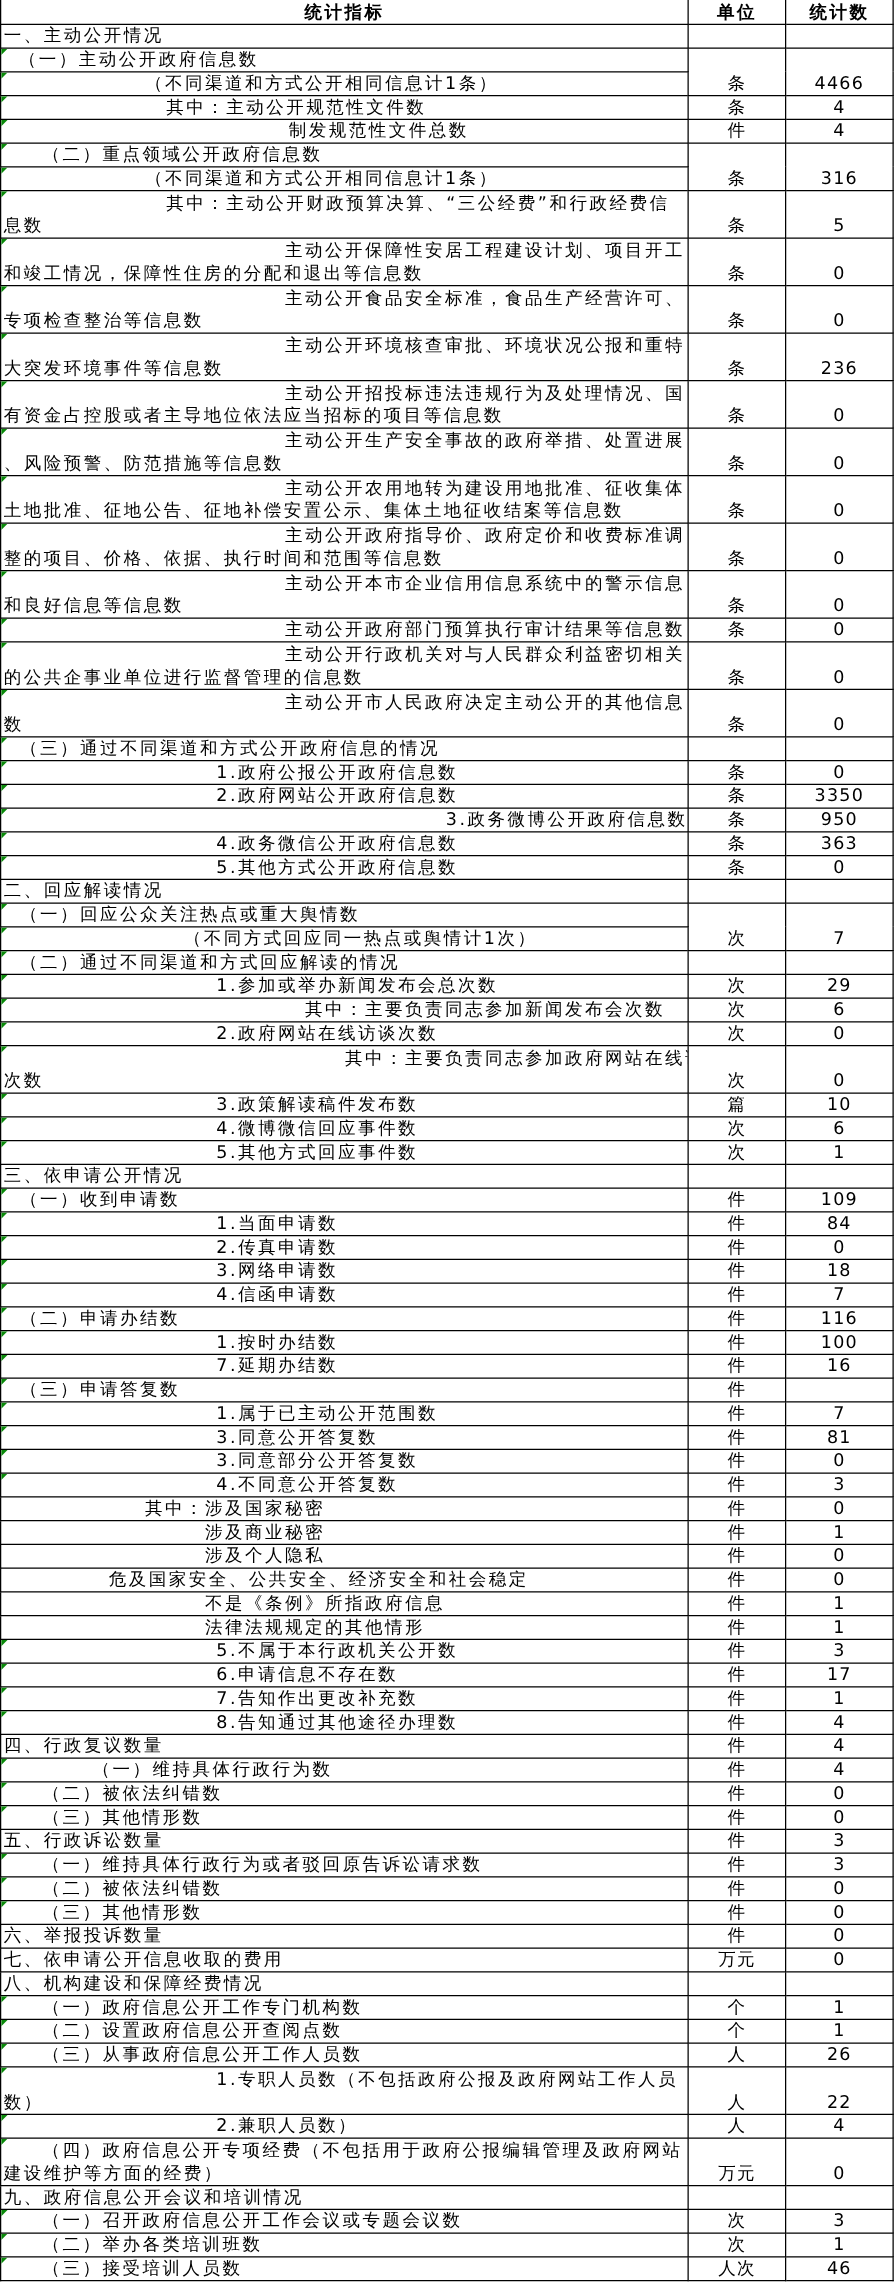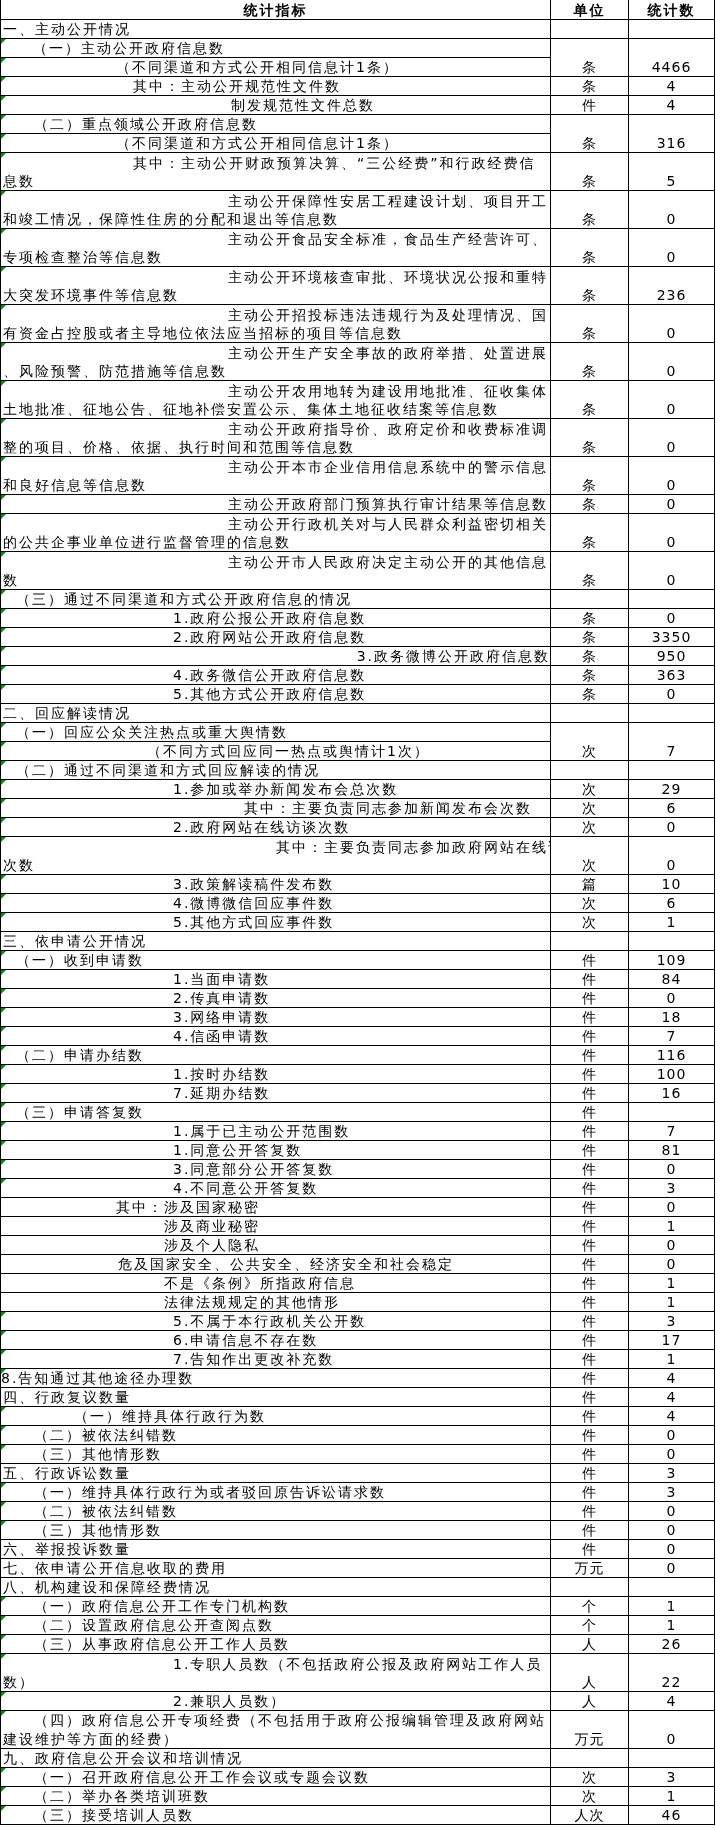--- a/index.html
+++ b/index.html
@@ -58,7 +58,7 @@
       <tr class="r1">
         <td class="label">
           <span class="flag"></span>
-          <div class="line" style="padding-left: 32px;">（一）主动公开政府信息数</div>
+          <div class="line" style="padding-left: 14px;">（一）主动公开政府信息数</div>
         </td>
         <td class="unit mid" rowspan="2">条</td>
         <td class="val mid" rowspan="2">4466</td>

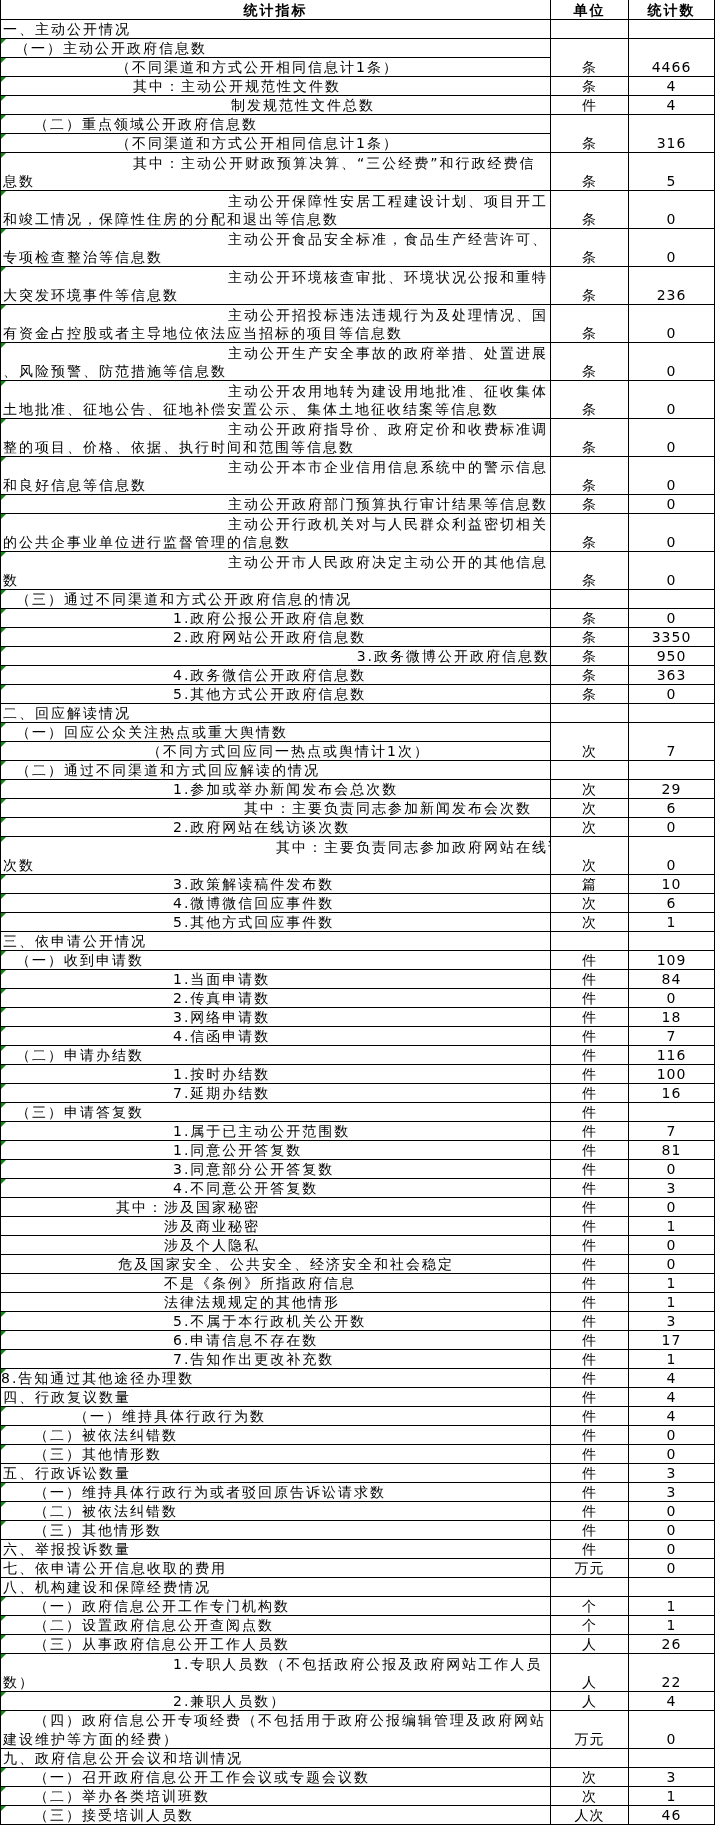--- a/index.html
+++ b/index.html
@@ -430,7 +430,7 @@
       <tr class="r1">
         <td class="label">
           <span class="flag"></span>
-          <div class="line" style="padding-left: 172px;">1.同意公开答复数</div>
+          <div class="line" style="padding-left: 172px;">3.同意公开答复数</div>
         </td>
         <td class="unit">件</td>
         <td class="val">81</td>

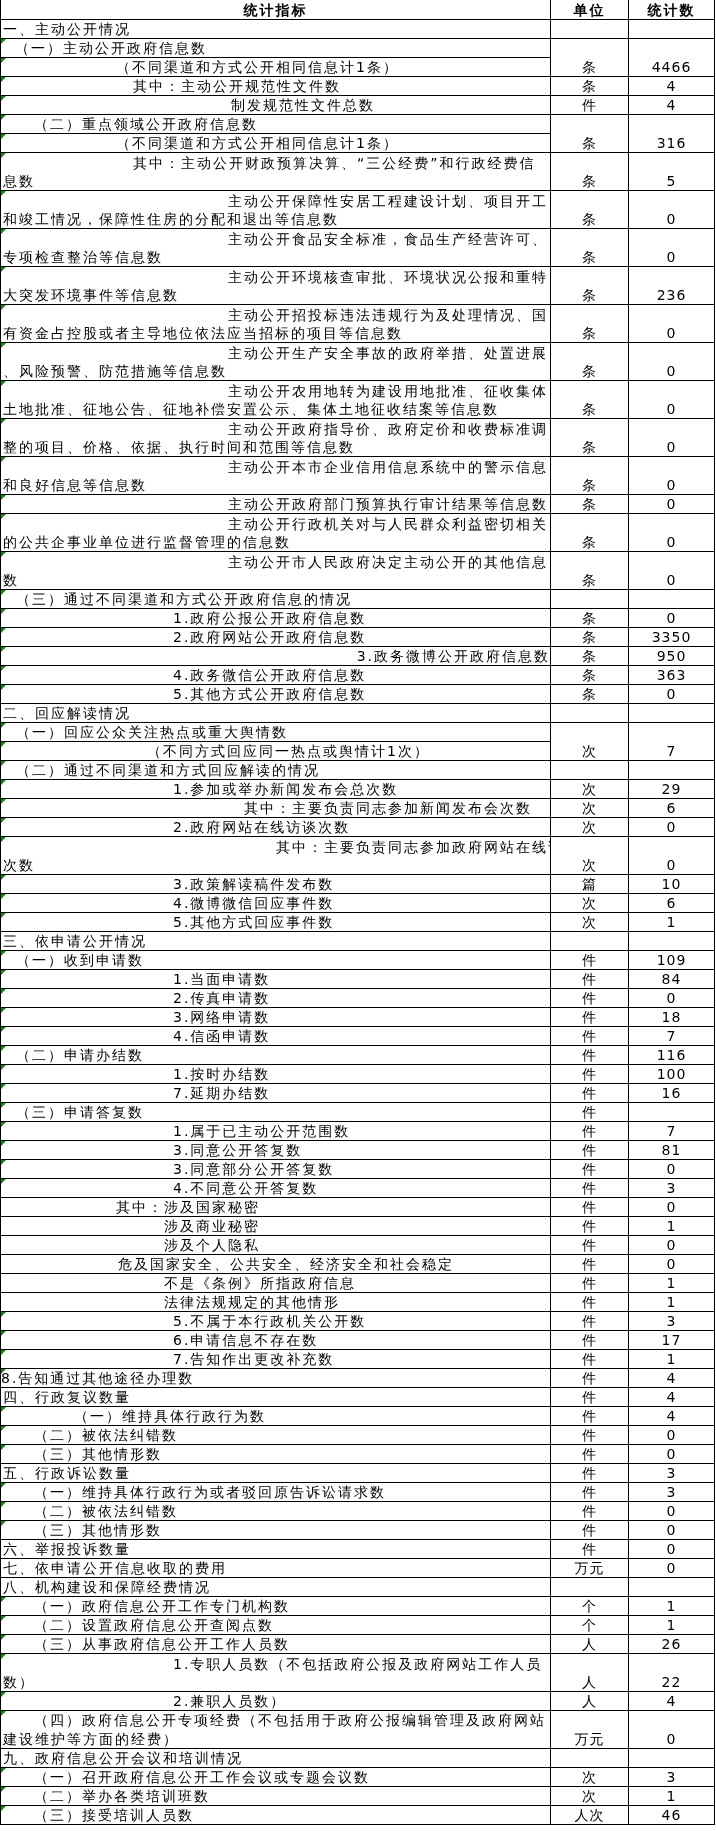--- a/index.html
+++ b/index.html
@@ -474,7 +474,7 @@
       </tr>
       <tr class="r1">
         <td class="label">
-          <div class="line" style="padding-left: 117px;">危及国家安全、公共安全、经济安全和社会稳定</div>
+          <div class="line" style="padding-left: 86px;">危及国家安全、公共安全、经济安全和社会稳定</div>
         </td>
         <td class="unit">件</td>
         <td class="val">0</td>

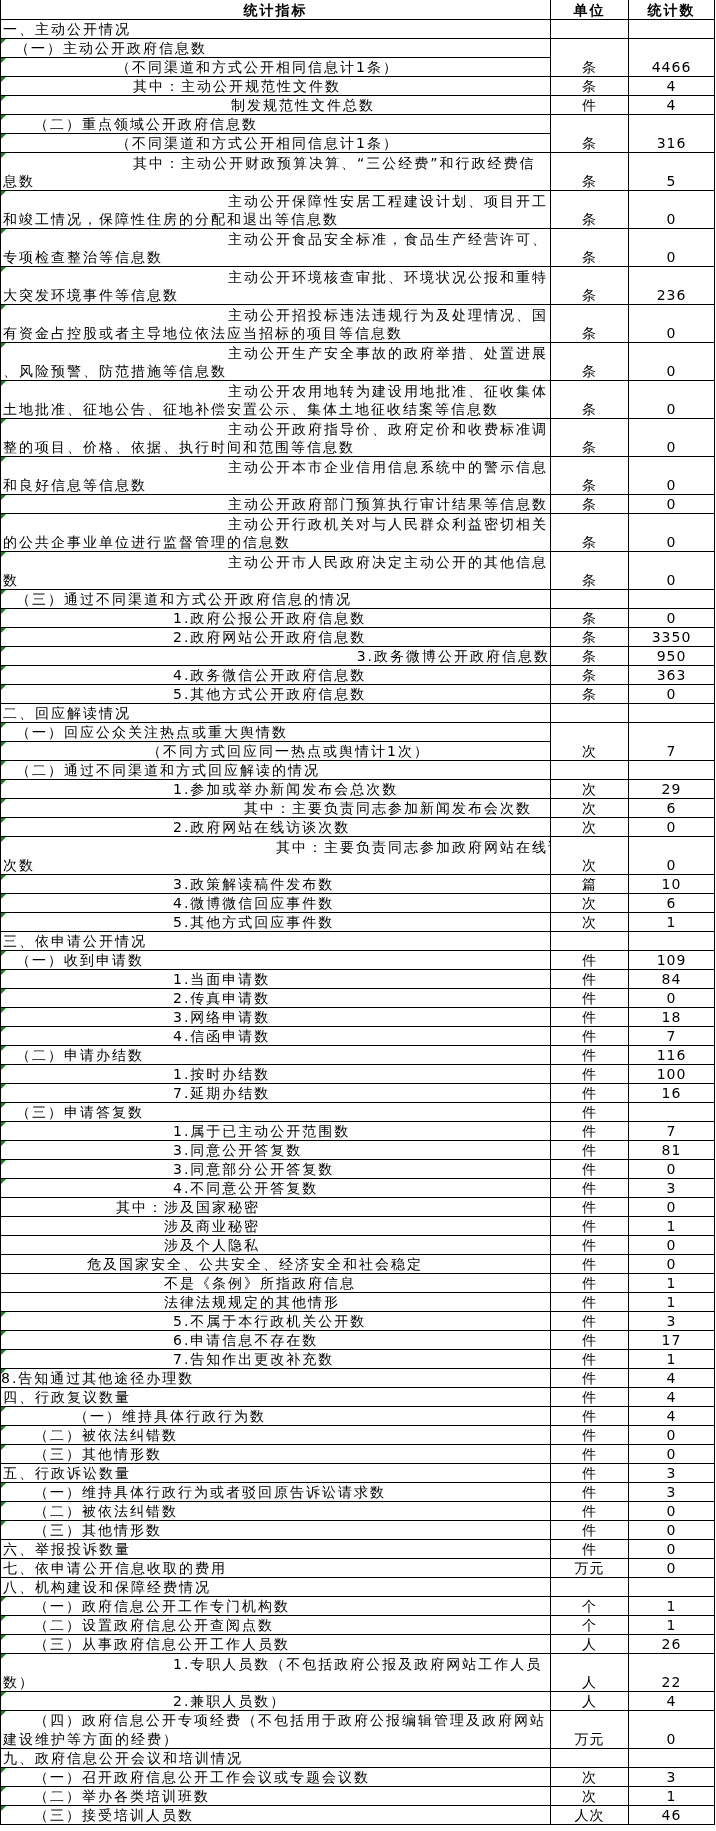--- a/index.html
+++ b/index.html
@@ -520,7 +520,7 @@
       <tr class="r1">
         <td class="label">
           <span class="flag"></span>
-          <div class="line" style="">8.告知通过其他途径办理数</div>
+          <div class="line" style="padding-left: 172px;">8.告知通过其他途径办理数</div>
         </td>
         <td class="unit">件</td>
         <td class="val">4</td>

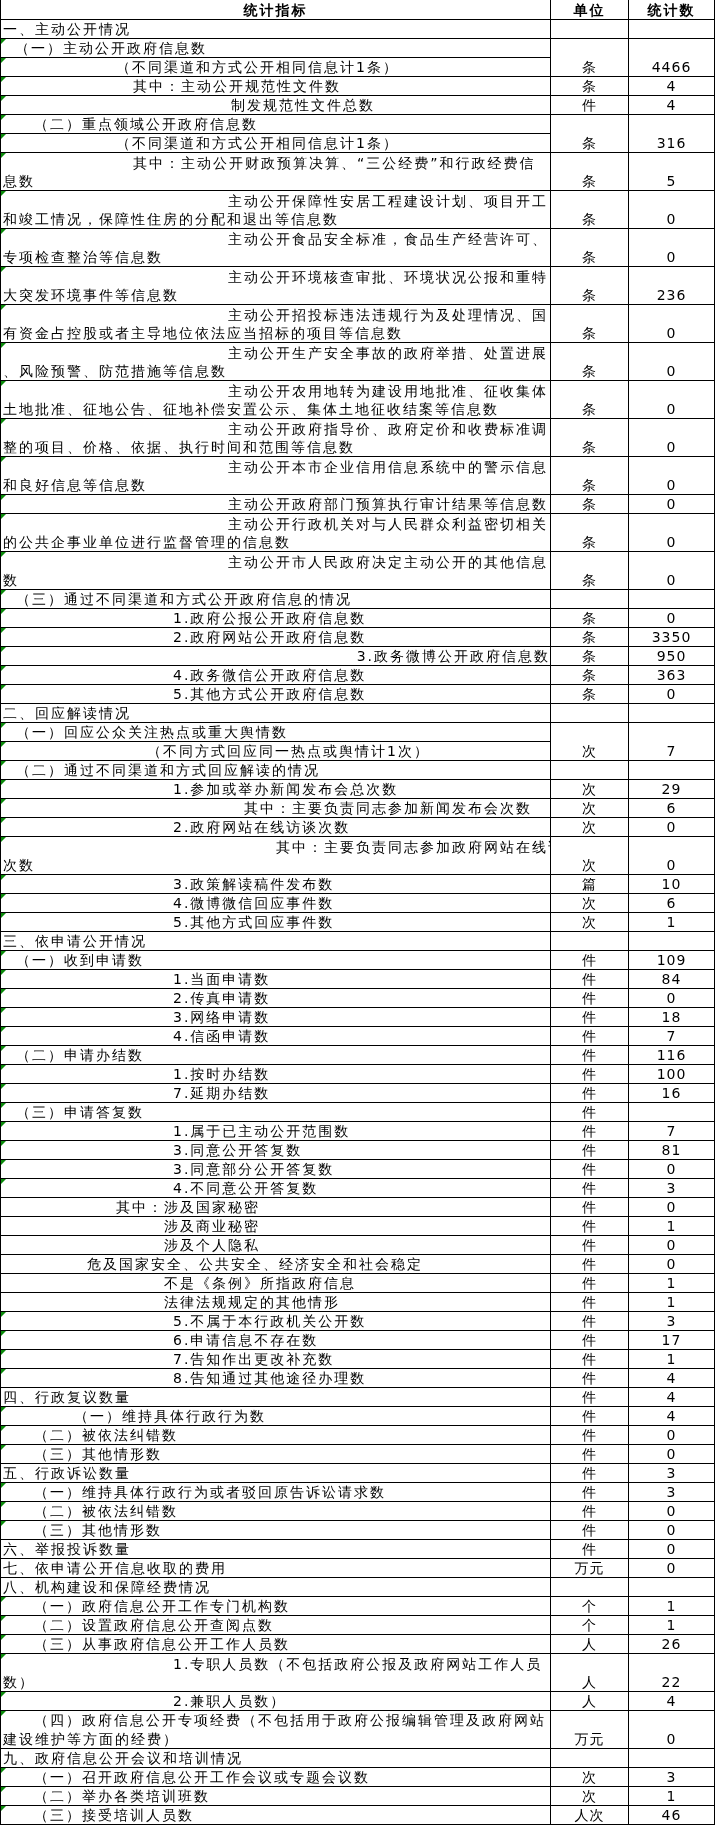--- a/index.html
+++ b/index.html
@@ -652,7 +652,7 @@
       <tr class="r2">
         <td class="label">
           <span class="flag"></span>
-          <div class="line" style="padding-left: 33px; font-family: Liberation Mono, monospace;">（四）政府信息公开专项经费（不包括用于政府公报编辑管理及政府网站</div>
+          <div class="line" style="padding-left: 33px;">（四）政府信息公开专项经费（不包括用于政府公报编辑管理及政府网站</div>
           <div class="line cont">建设维护等方面的经费）</div>
         </td>
         <td class="unit mid">万元</td>

